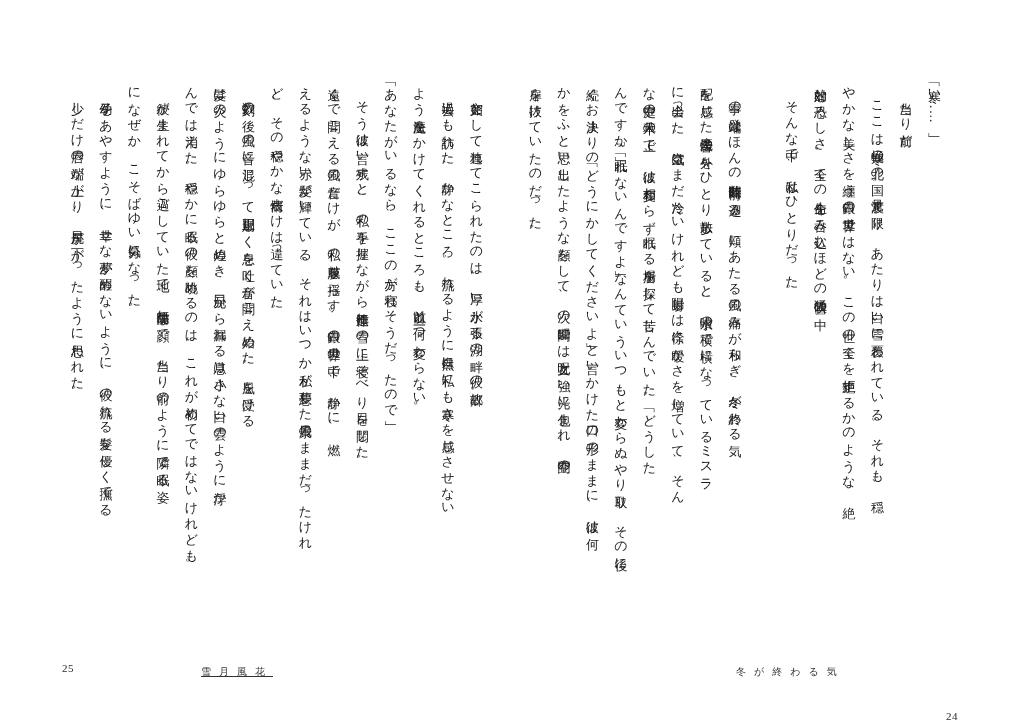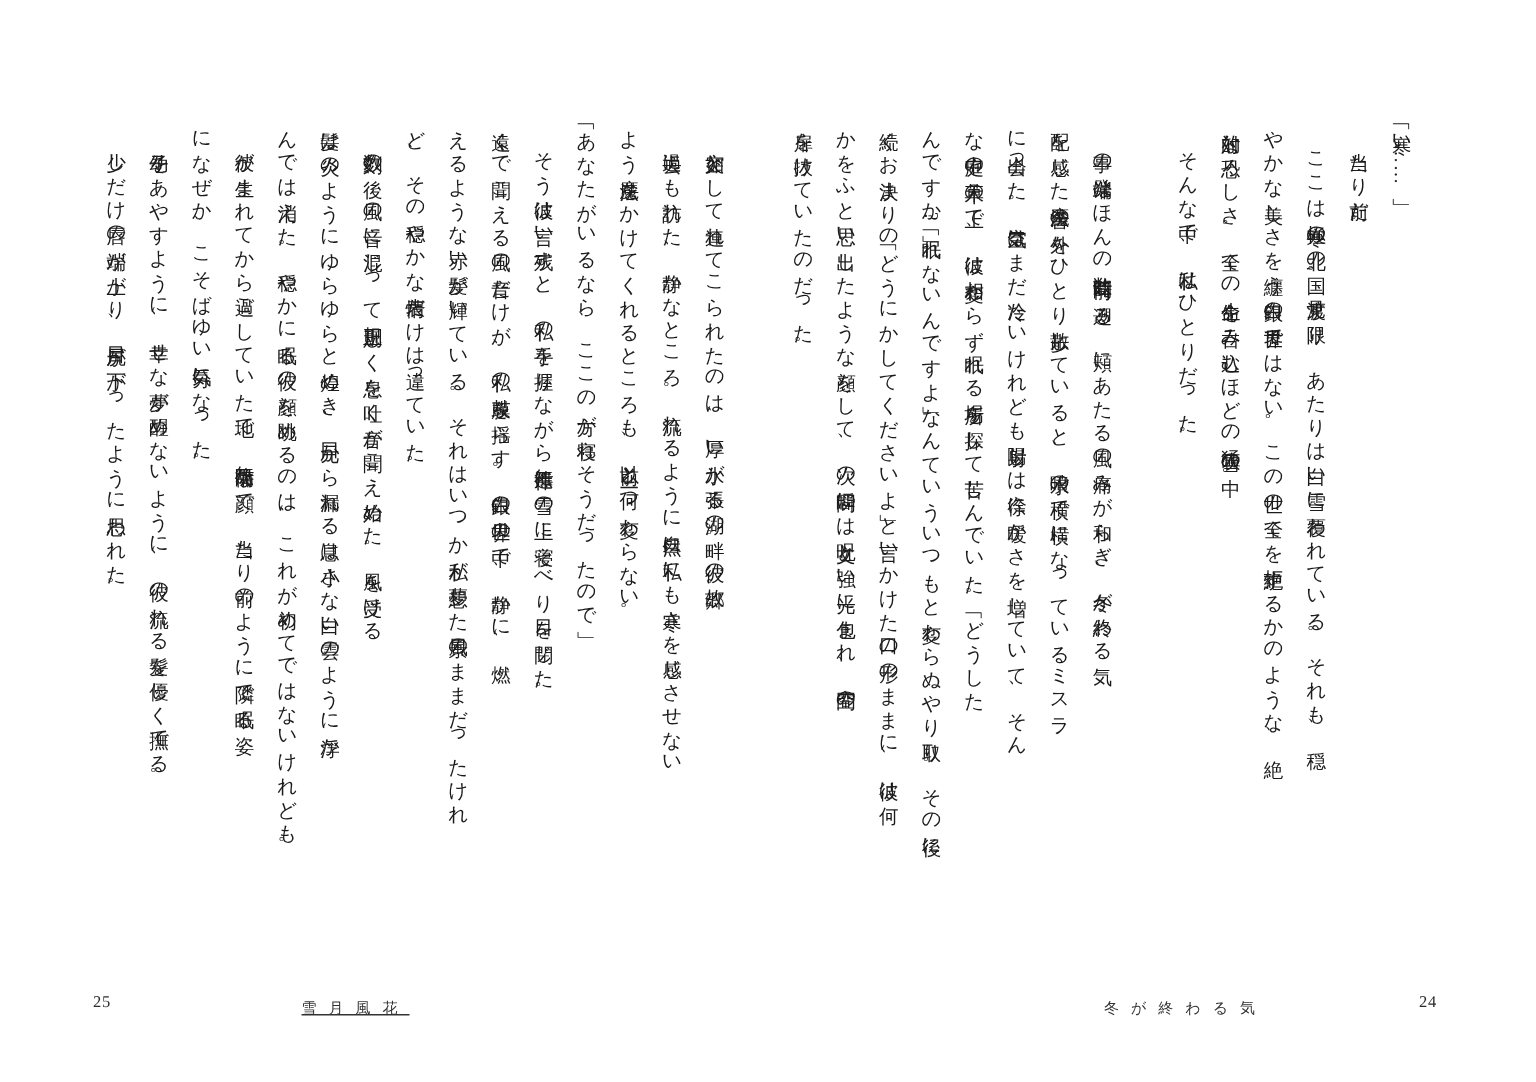--- a/index.html
+++ b/index.html
@@ -35,7 +35,7 @@
 
   .footer { position: absolute; color: #2b2b2b; }
   .page-num { top: 662px; font-size: 11px; letter-spacing: 0.5px; }
-  #page-num-right { left: 946px; }
+  #page-num-right { left: 946px; margin-top: 48px; }
   #page-num-left  { left: 62px; }
   .running-title { top: 665px; font-size: 10px; letter-spacing: 8px; color: #333333; }
   #running-title-right { left: 736px; }

